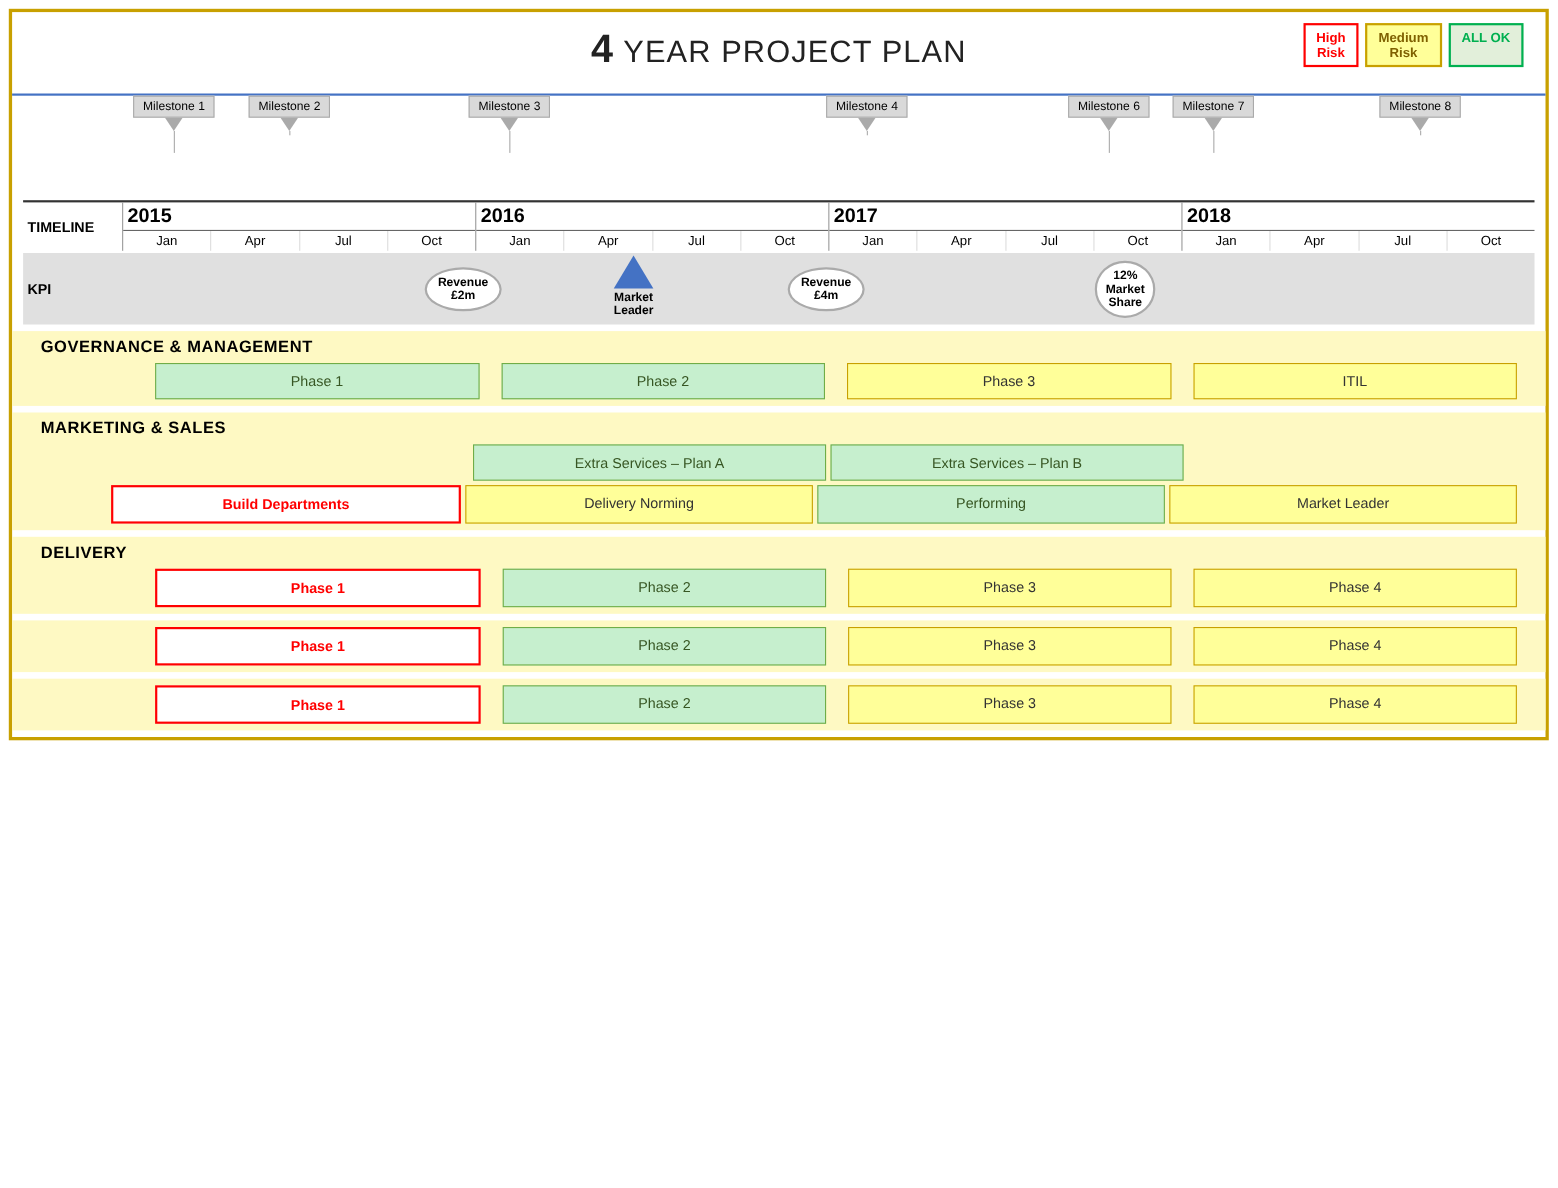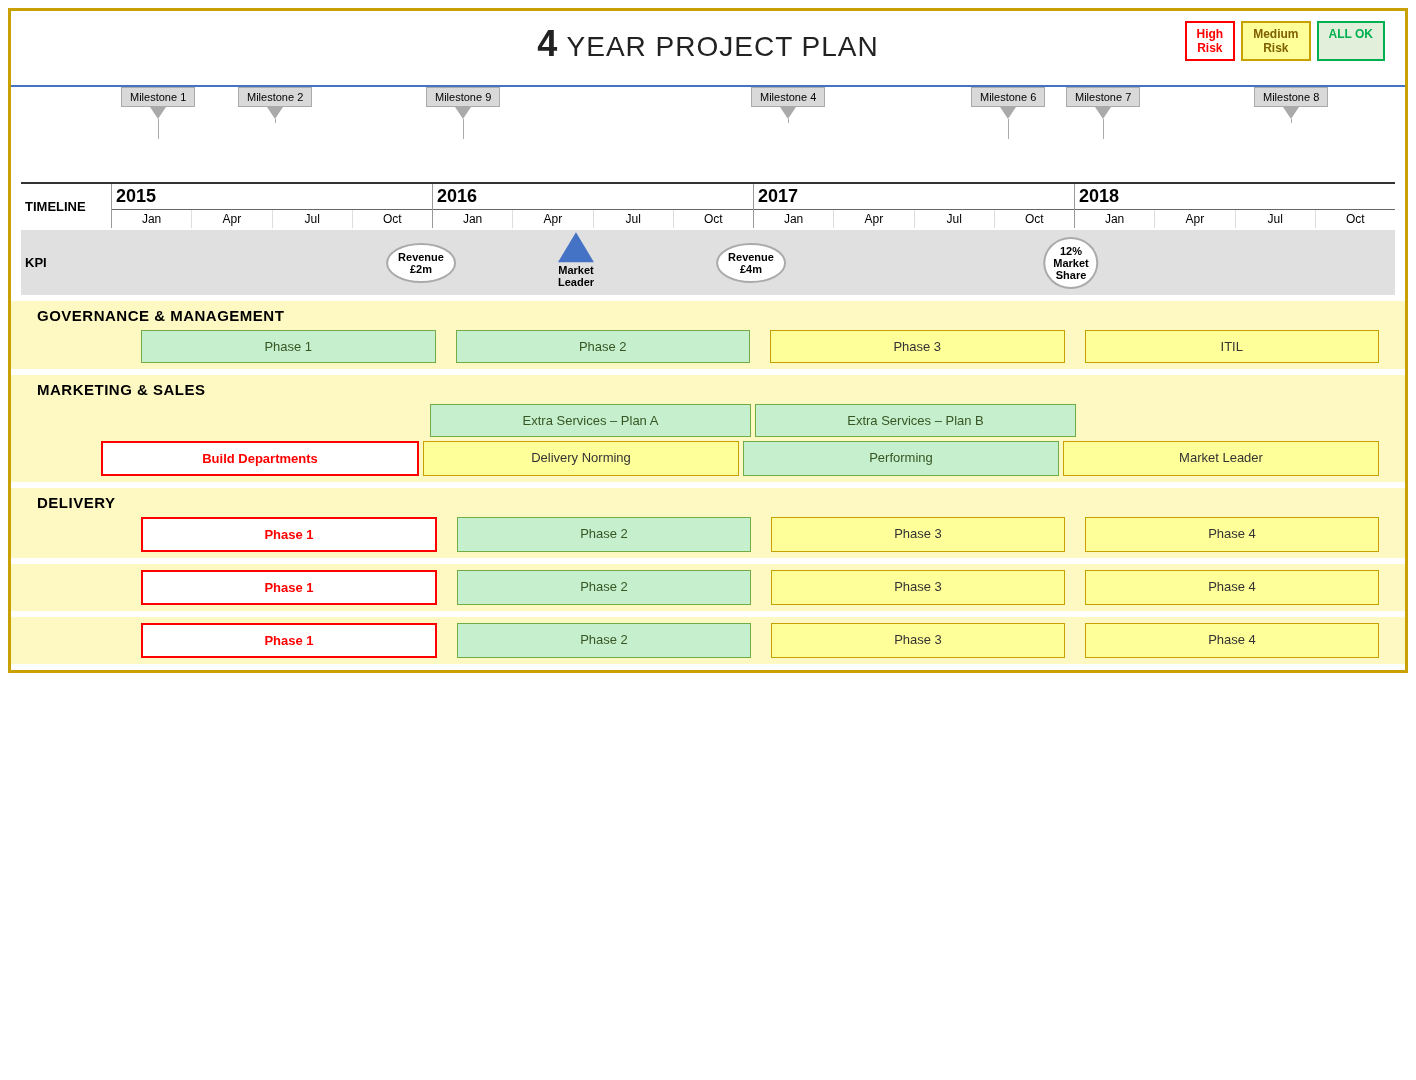--- a/index.html
+++ b/index.html
@@ -158,7 +158,7 @@
         <div class="milestone-line" style="height:20px;"></div>
       </div>
 
-      <div class="milestone" style="left:127px; top:20;align-items:center;">
+      <div class="milestone" style="left:115px; top:20;align-items:center;">
         <div class="milestone-box">Milestone  2</div>
         <div class="milestone-arrow"></div>
         <div class="milestone-line" style="height:4px;"></div>

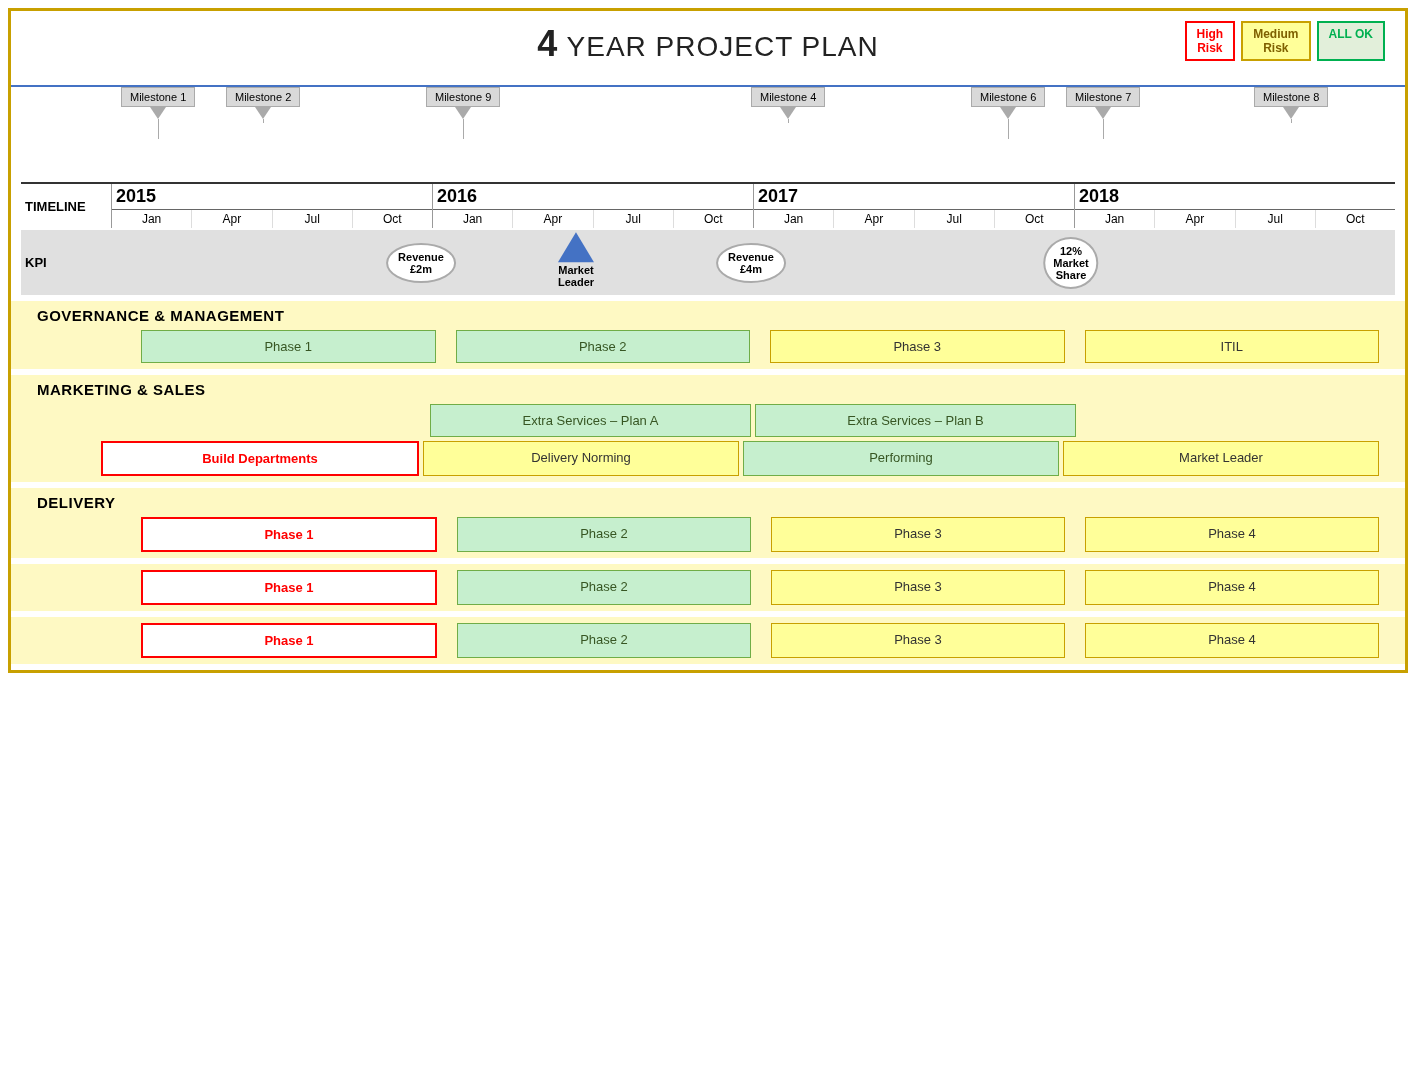--- a/index.html
+++ b/index.html
@@ -165,7 +165,7 @@
       </div>
 
       <div class="milestone" style="left:315px; top:0;">
-        <div class="milestone-box">Milestone  9</div>
+        <div class="milestone-box">Milestone  3</div>
         <div class="milestone-arrow"></div>
         <div class="milestone-line" style="height:20px;"></div>
       </div>

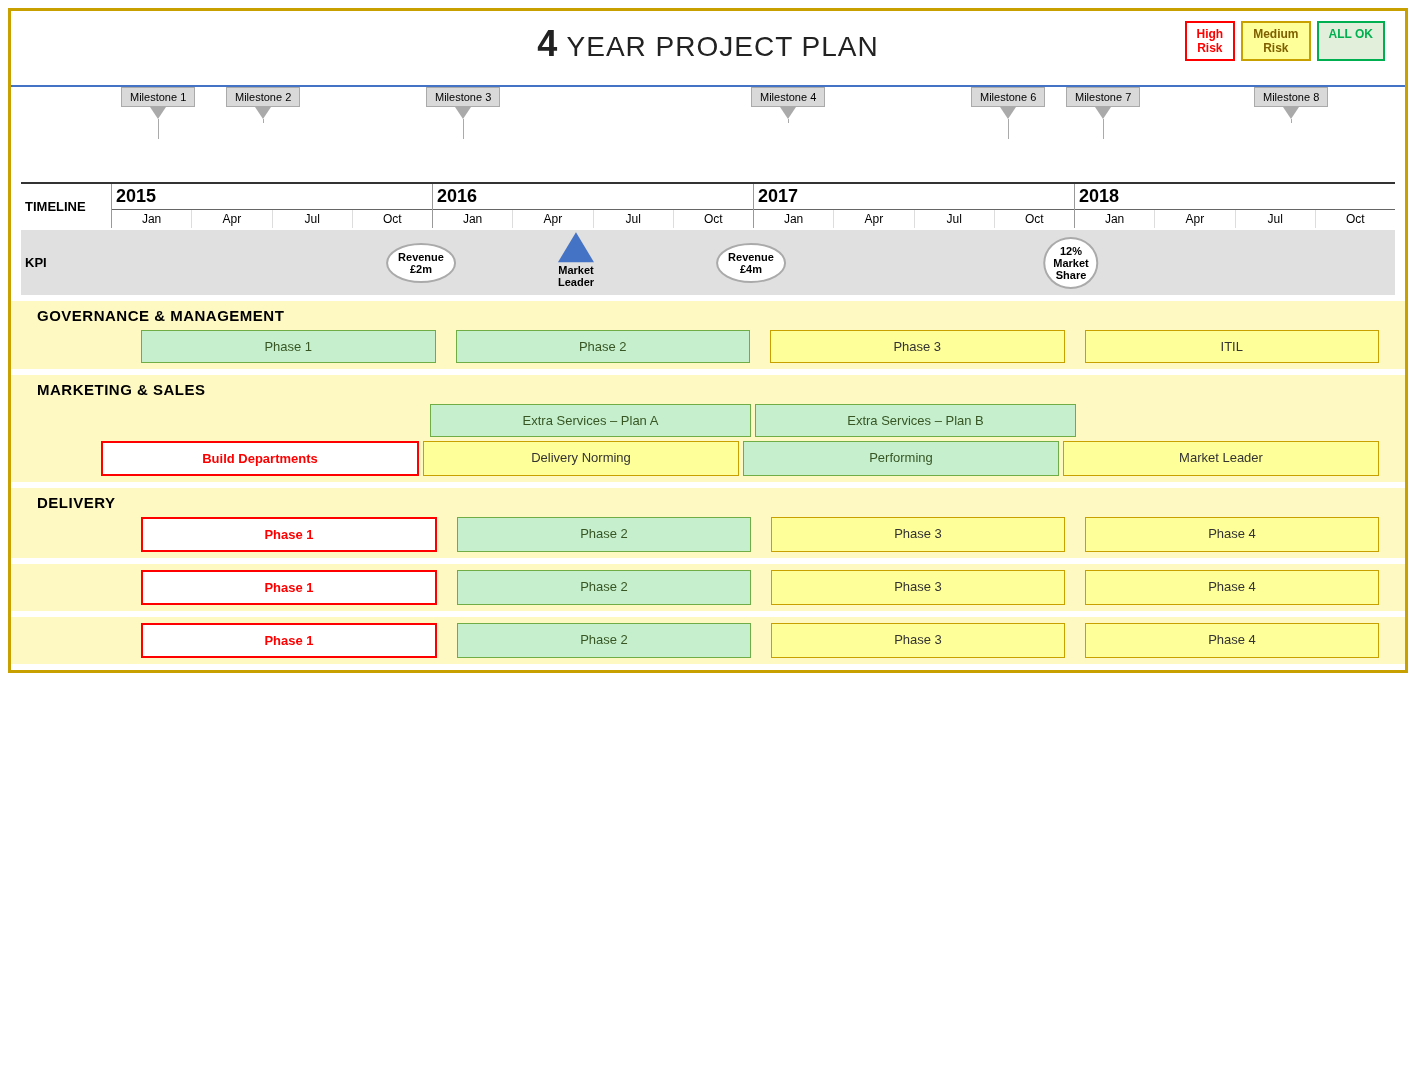--- a/index.html
+++ b/index.html
@@ -261,7 +261,7 @@
           <div style="background:#fff; border:2px solid #aaa; border-radius:50%; padding:6px 10px; font-size:11px; font-weight:bold; text-align:center; white-space:nowrap;">Revenue<br>£4m</div>
         </div>
 
-        <div style="position:absolute; left:960px; top:50%; transform:translate(-50%,-50%);">
+        <div style="position:absolute; left:912px; top:50%; transform:translate(-50%,-50%);">
           <div style="background:#fff; border:2px solid #aaa; border-radius:50%; padding:6px 8px; font-size:11px; font-weight:bold; text-align:center; white-space:nowrap;">12%<br>Market<br>Share</div>
         </div>
       </div>

